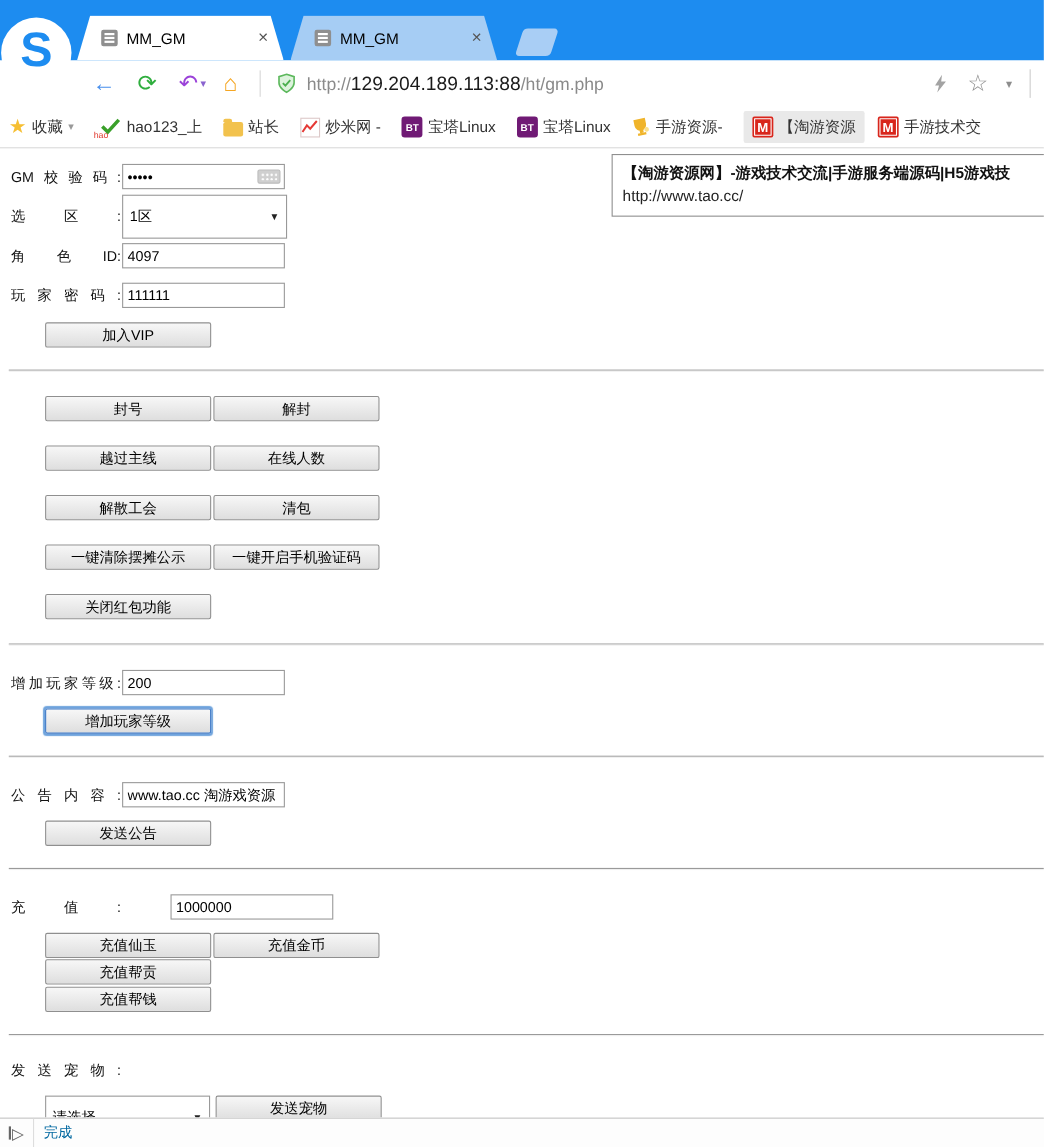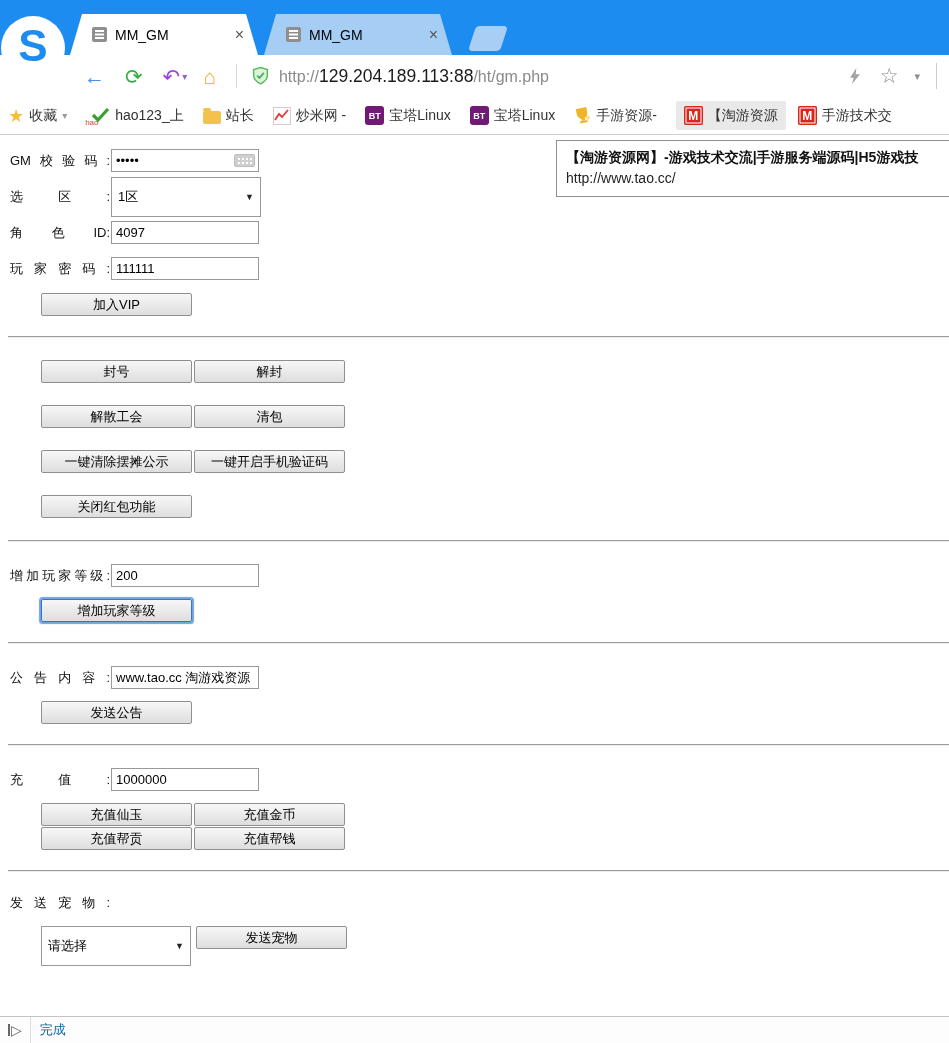--- a/index.html
+++ b/index.html
@@ -243,6 +243,10 @@
     <button class="btn">解封</button>
   </div>
   <div class="btnrow">
+    <button class="btn">越过主线</button>
+    <button class="btn">在线人数</button>
+  </div>
+  <div class="btnrow">
     <button class="btn">解散工会</button>
     <button class="btn">清包</button>
   </div>

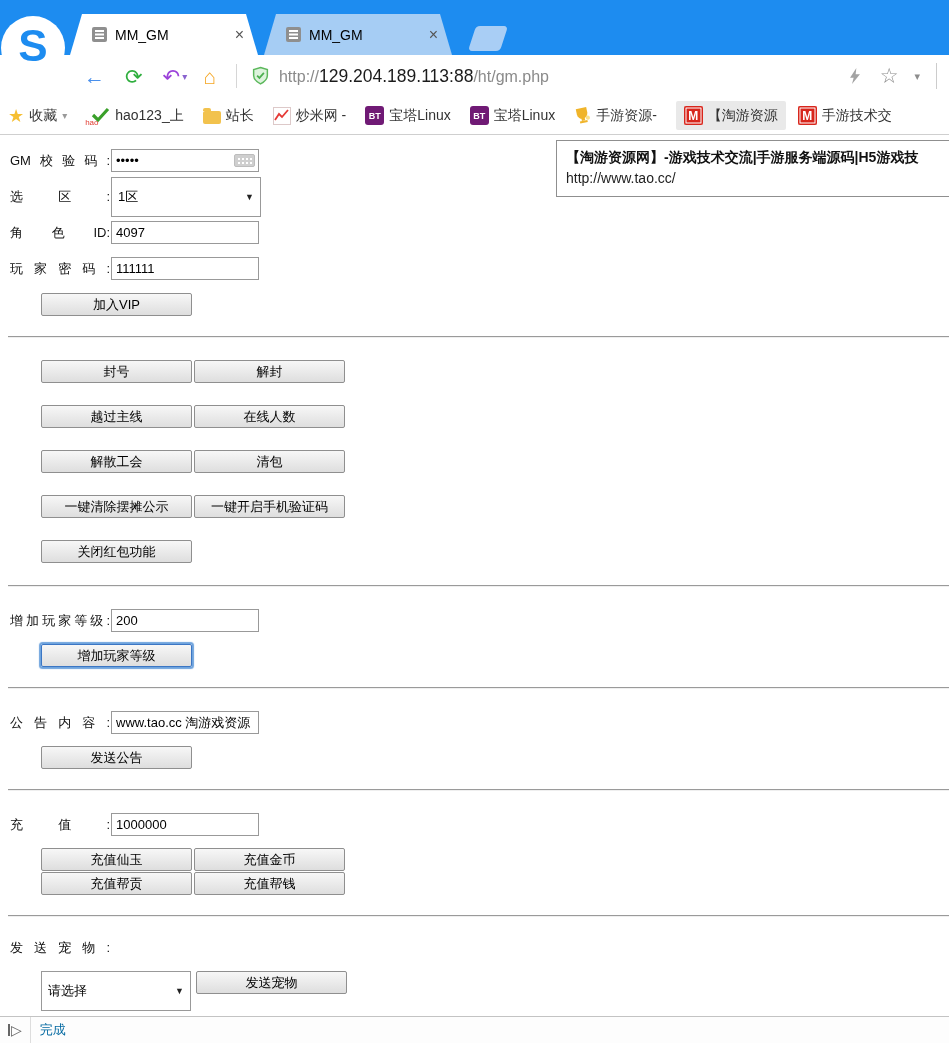--- a/index.html
+++ b/index.html
@@ -280,7 +280,7 @@
 
   <hr class="sep">
 
-  <div class="frow" style="margin-bottom:12px;">
+  <div class="frow" style="margin-bottom:12px;gap:44px;">
     <span class="lbl">充值:</span>
     <input class="txt" type="text" value="1000000" style="">
   </div>

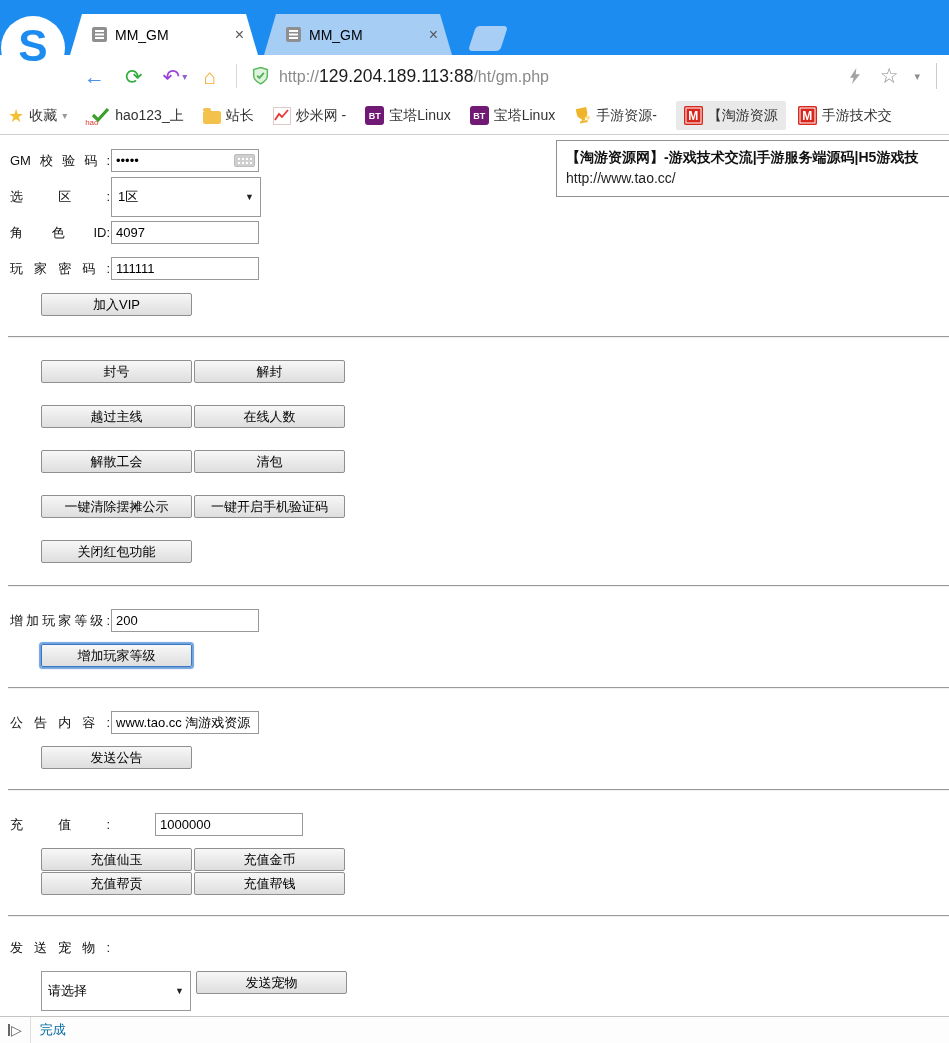--- a/index.html
+++ b/index.html
@@ -288,7 +288,7 @@
     <button class="btn">充值仙玉</button>
     <button class="btn">充值金币</button>
   </div>
-  <div class="btnrow" style="margin-bottom:0;">
+  <div class="btnrow" style="margin-bottom:0;flex-direction:column;">
     <button class="btn">充值帮贡</button>
     <button class="btn">充值帮钱</button>
   </div>

